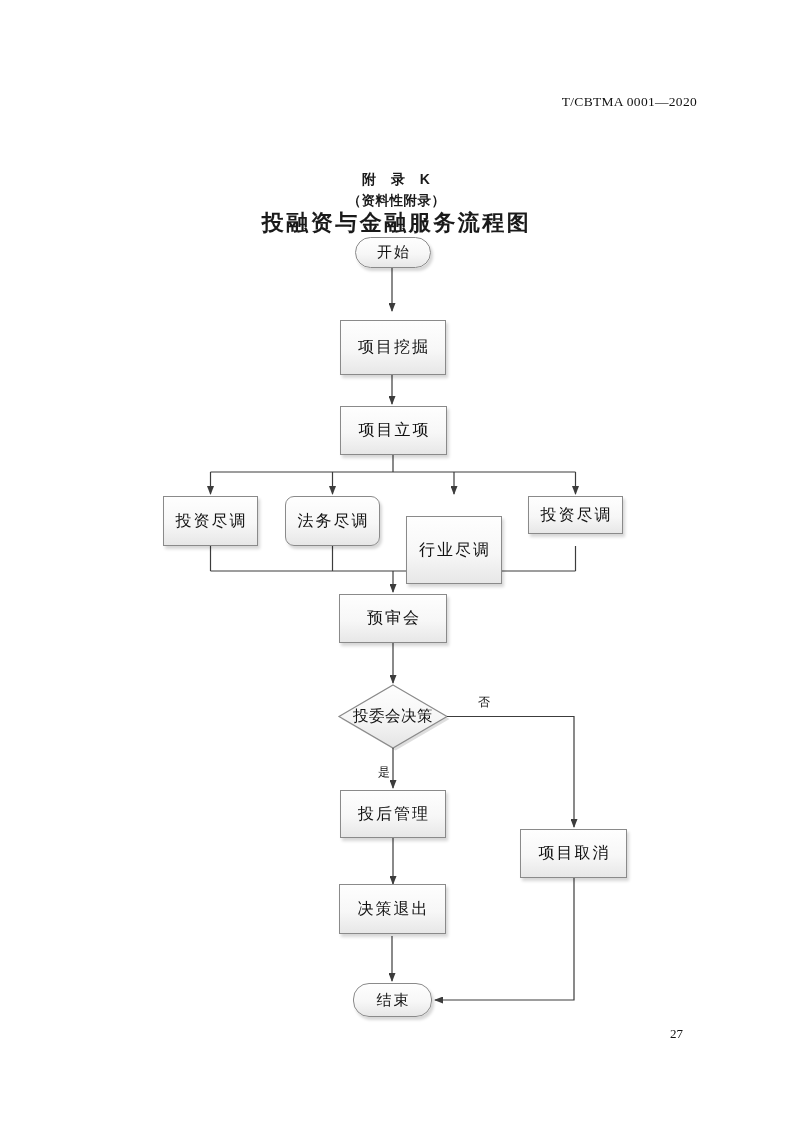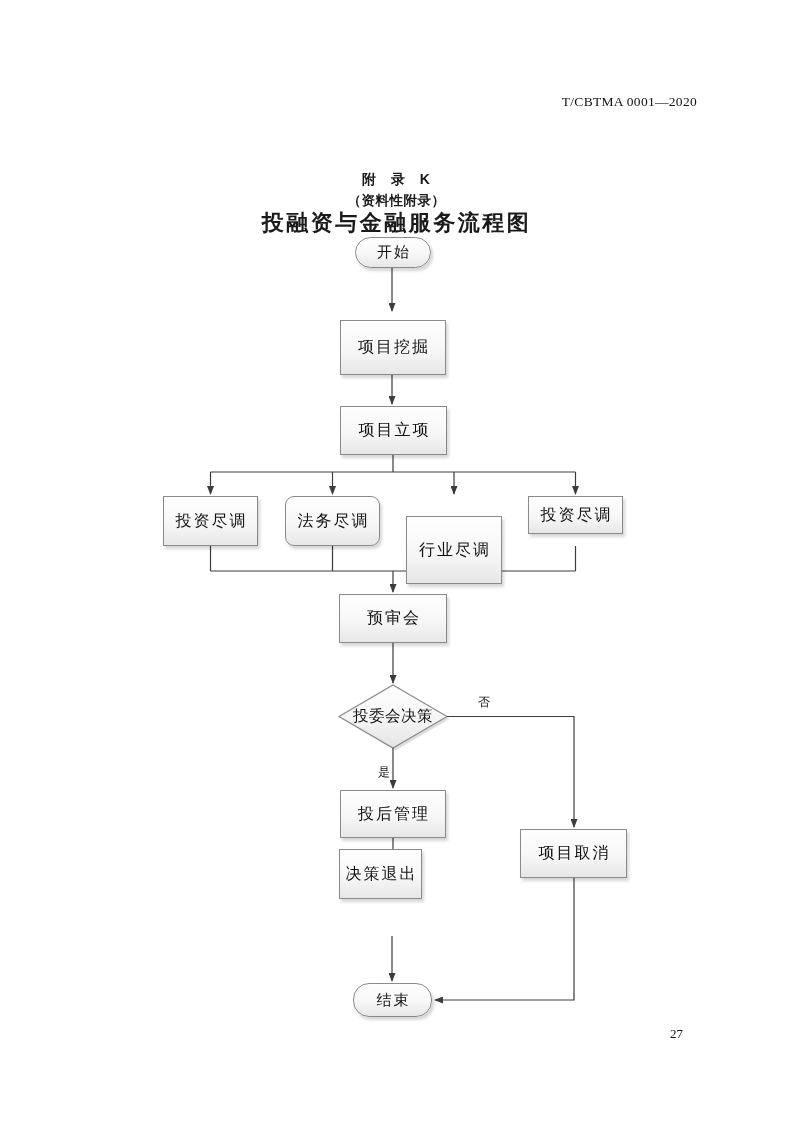--- a/index.html
+++ b/index.html
@@ -141,7 +141,7 @@
 
     <div class="node" style="left:520px; top:829px; width:107px; height:49px;">项目取消</div>
 
-    <div class="node" style="left:339px; top:849px; width:83px; height:50px;">决策退出</div>
+    <div class="node" style="left:339px; top:884px; width:107px; height:50px;">决策退出</div>
 
     <div class="node terminator" style="left:353px; top:983px; width:79px; height:34px;">结束</div>
 

